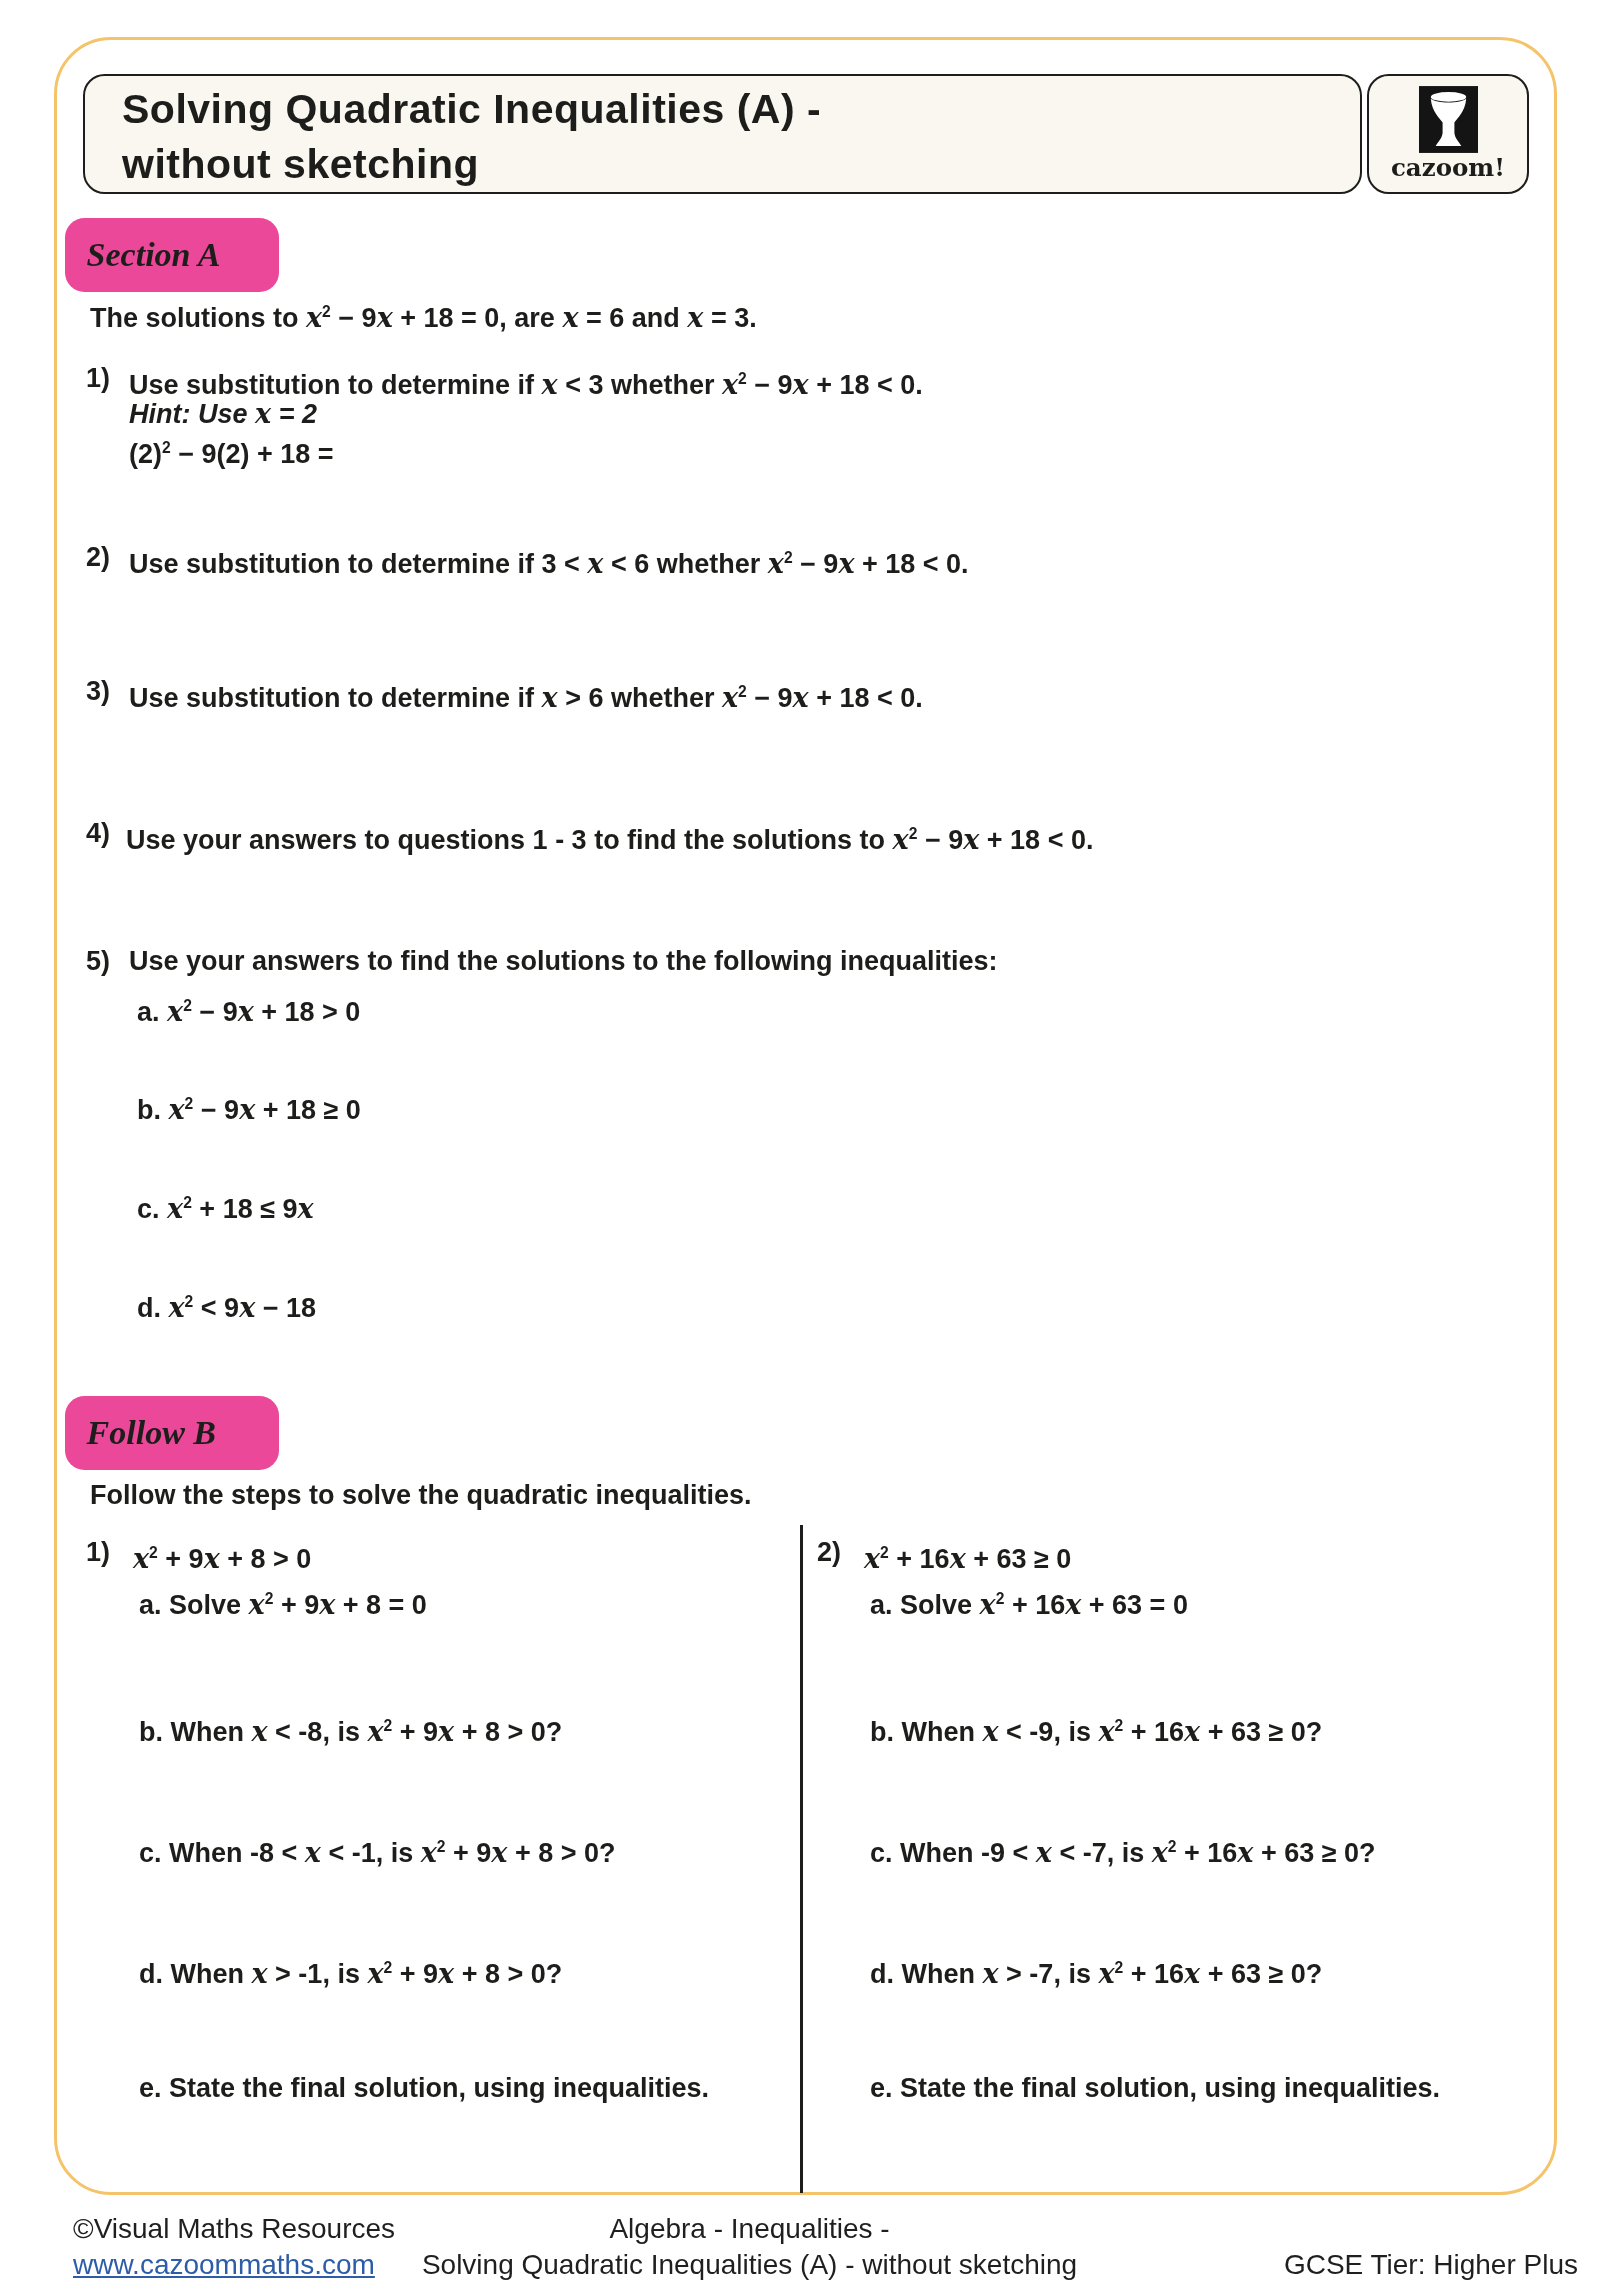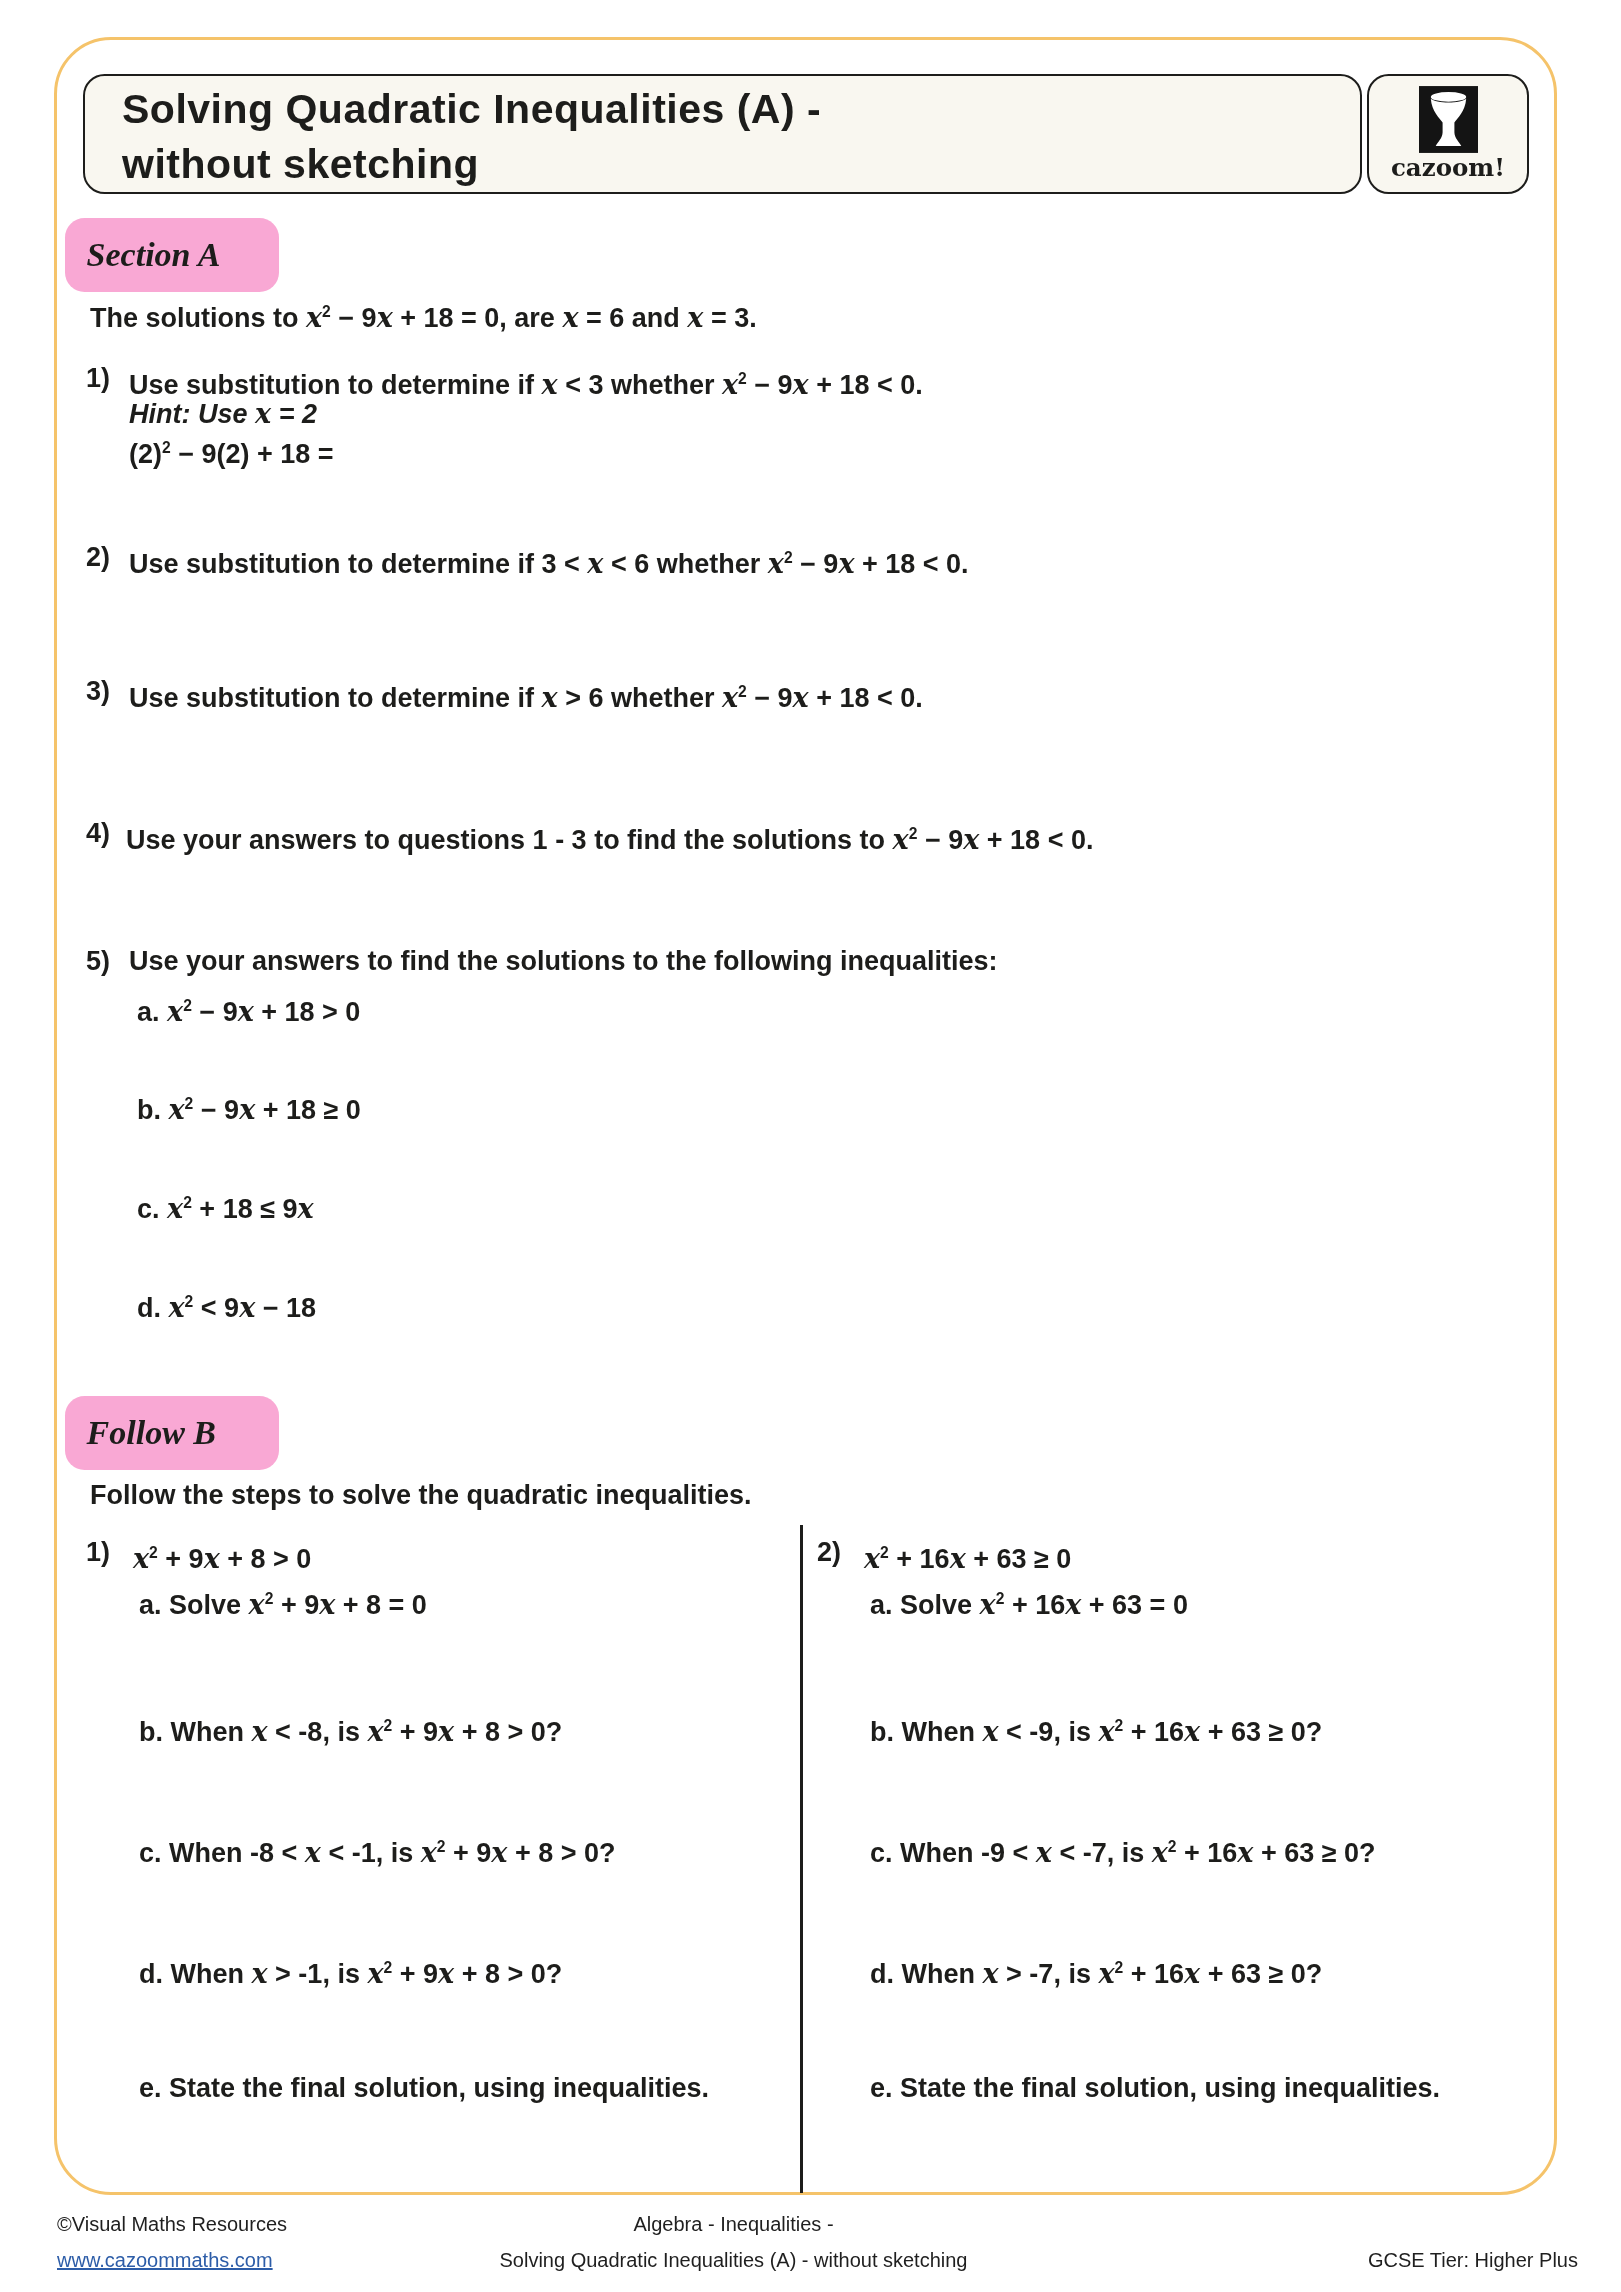--- a/index.html
+++ b/index.html
@@ -25,7 +25,7 @@
   }
   .logo-text { font-family:"DejaVu Serif", serif; font-weight:bold; font-size:24.5px; margin-top:0px;text-align:center; }
   .pill {
-    position:absolute; left:65px; width:214px; height:74px; background:#f9a8d4;
+    position:absolute; left:65px; width:214px; height:74px; background:#ec4899;
     border-radius:19.6px; font-family:"Liberation Serif", serif; font-style:italic;
     font-weight:bold; font-size:34px; display:flex; align-items:center; padding-left:21.6px;
   }

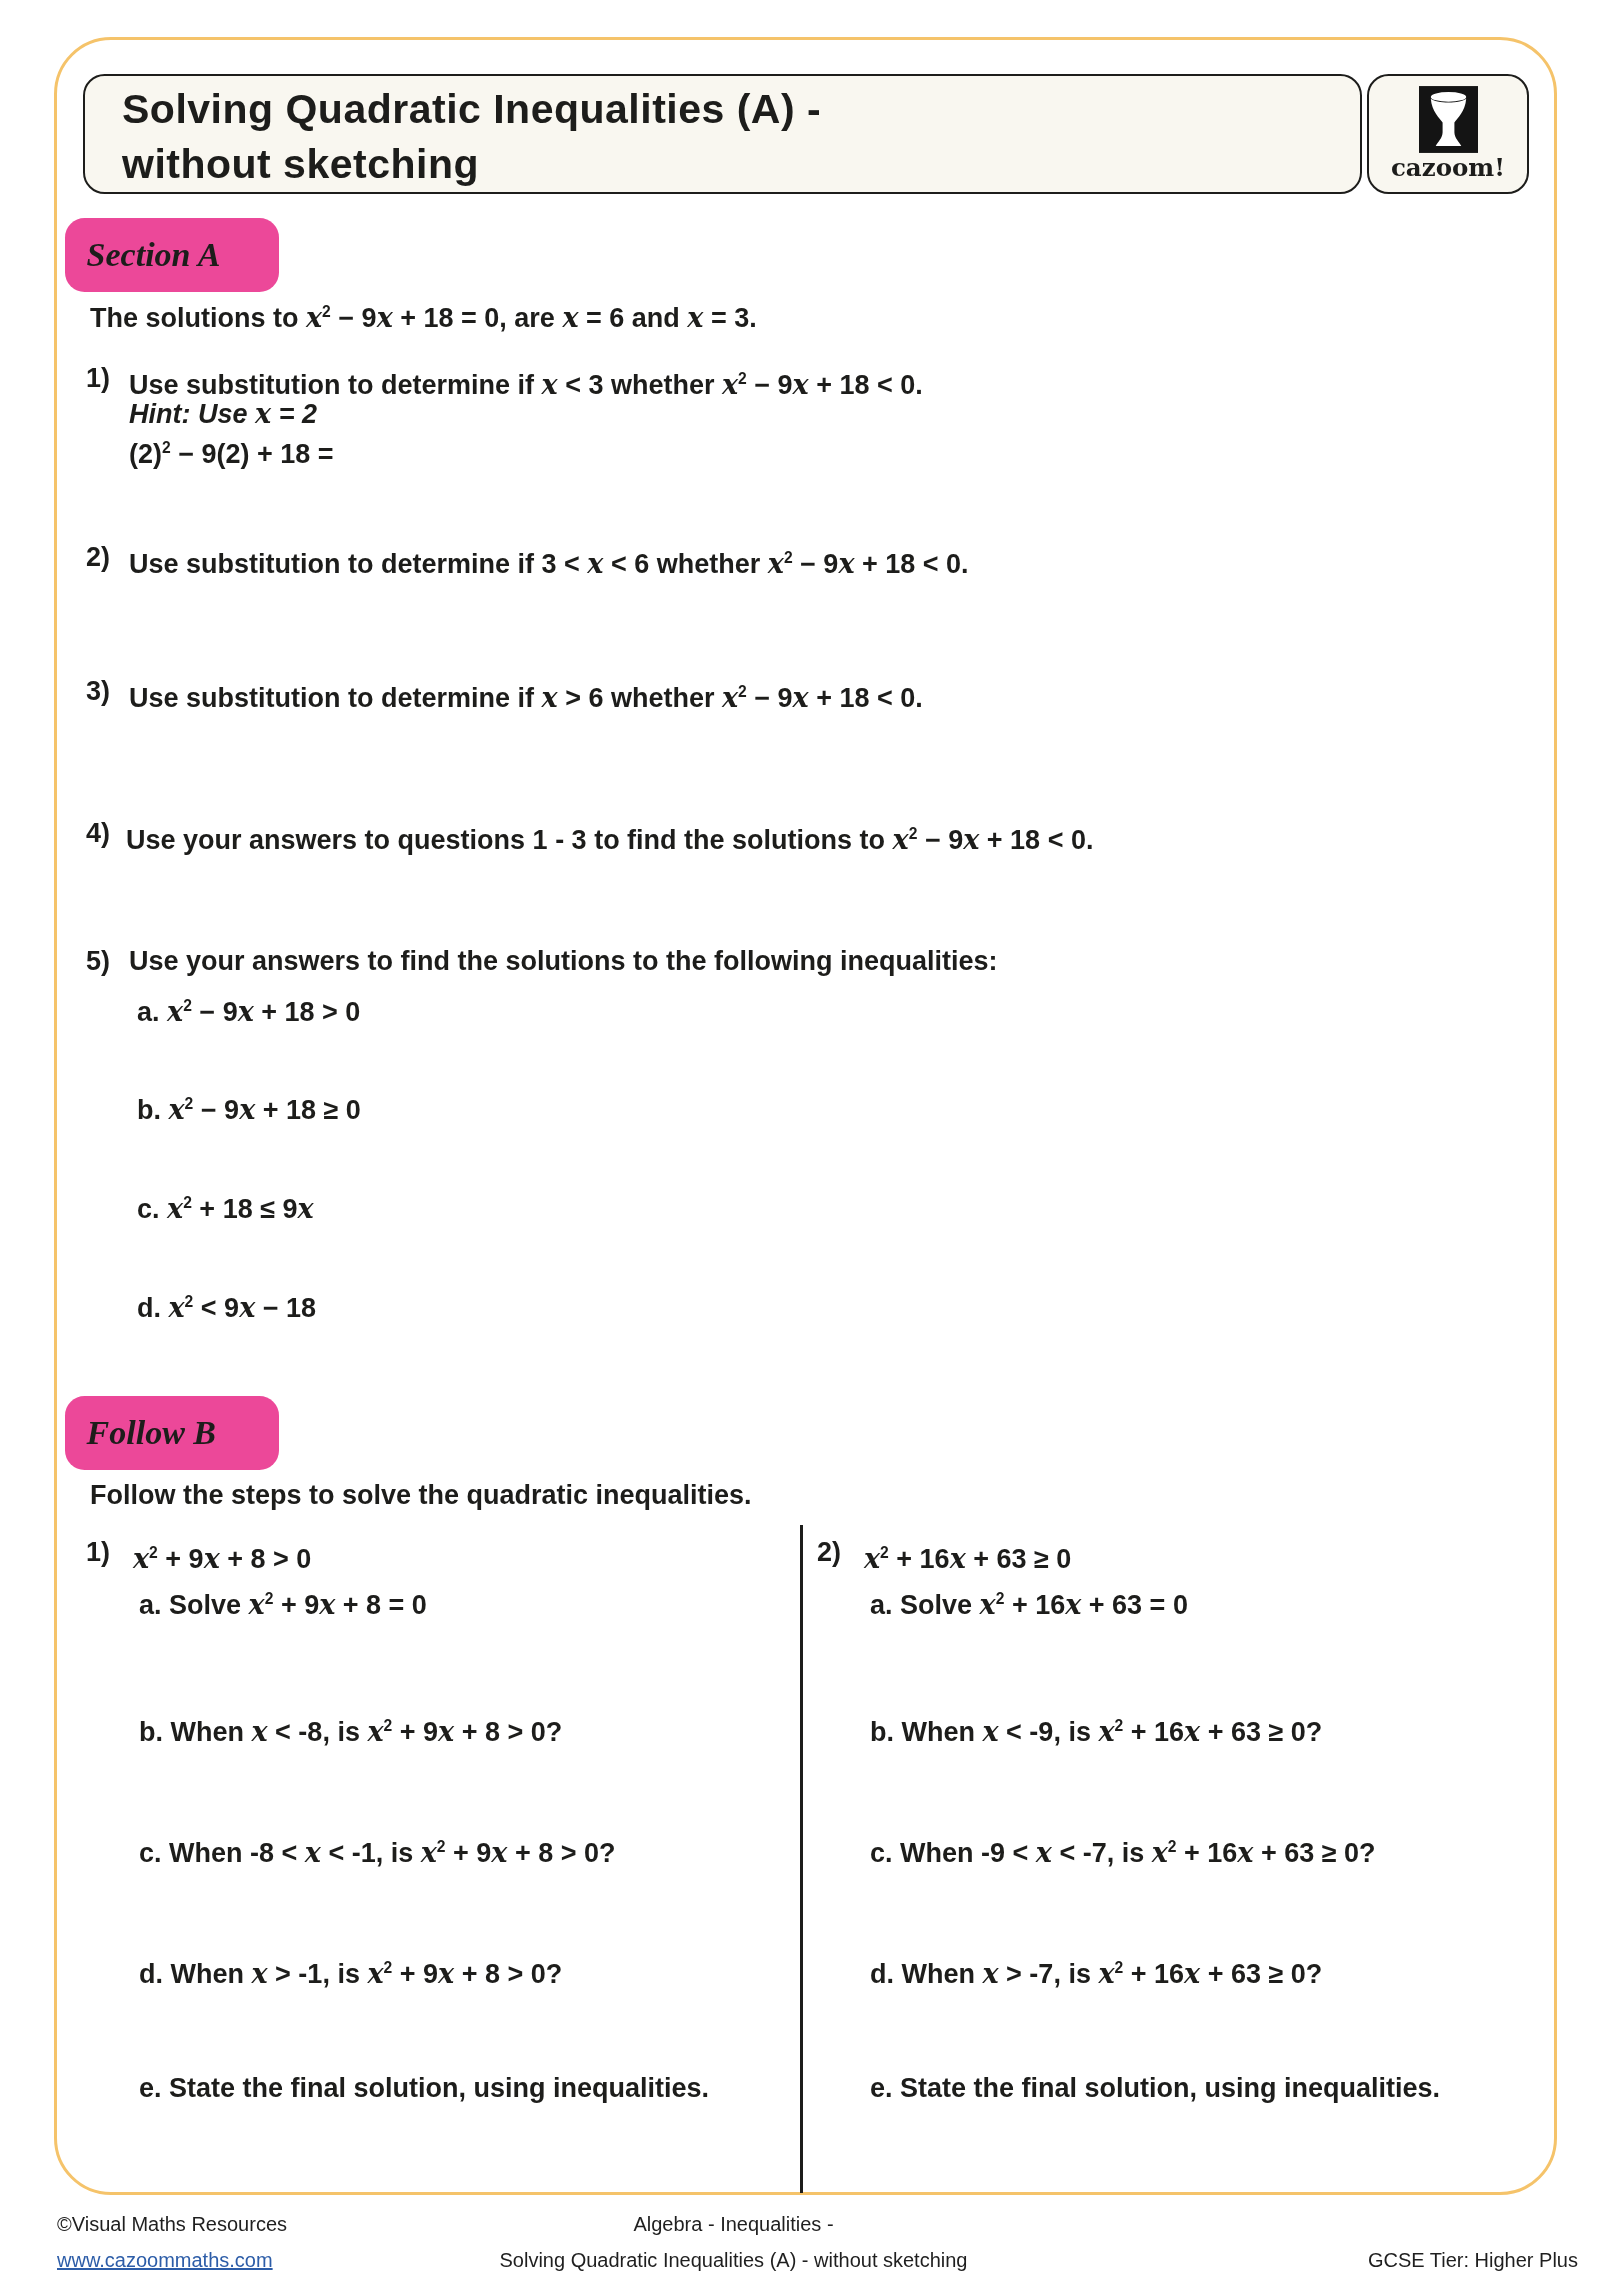--- a/index.html
+++ b/index.html
@@ -34,7 +34,7 @@
   .vx { font-family:"DejaVu Serif", serif; font-style:italic; }
   .line sup, .math sup { font-size:0.58em; }
   .divider { position:absolute; left:800px; top:1525px; width:2.9px; height:668px; background:#1d1d1b; }
-  .foot { position:absolute; font-size:20px; font-weight:normal; white-space:nowrap; color:#1f1f1f; }
+  .foot { position:absolute; font-size:28px; font-weight:normal; white-space:nowrap; color:#1f1f1f;margin-left:16px; }
   .foot-center { left:0; width:1467px; text-align:center; }
   .foot-right { right:43px; text-align:right; }
   a.foot-link { color:#2d5da8; text-decoration:underline; }

